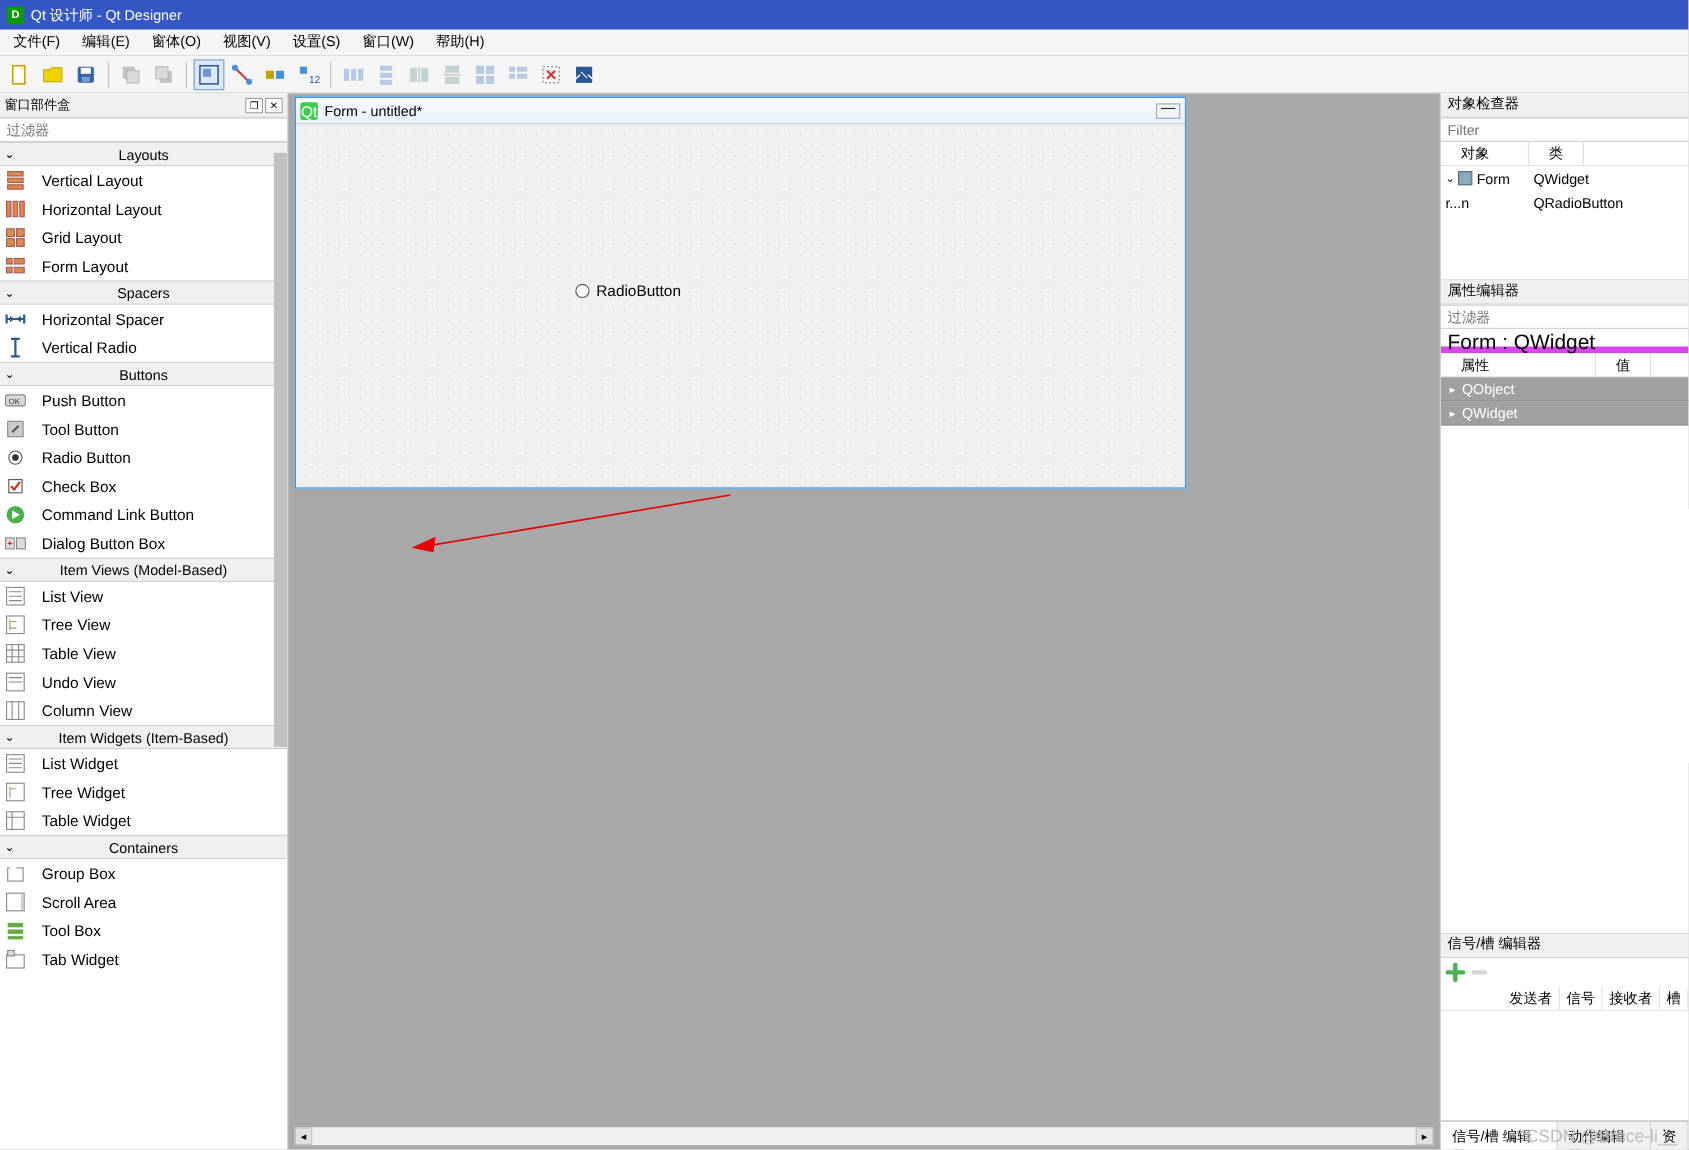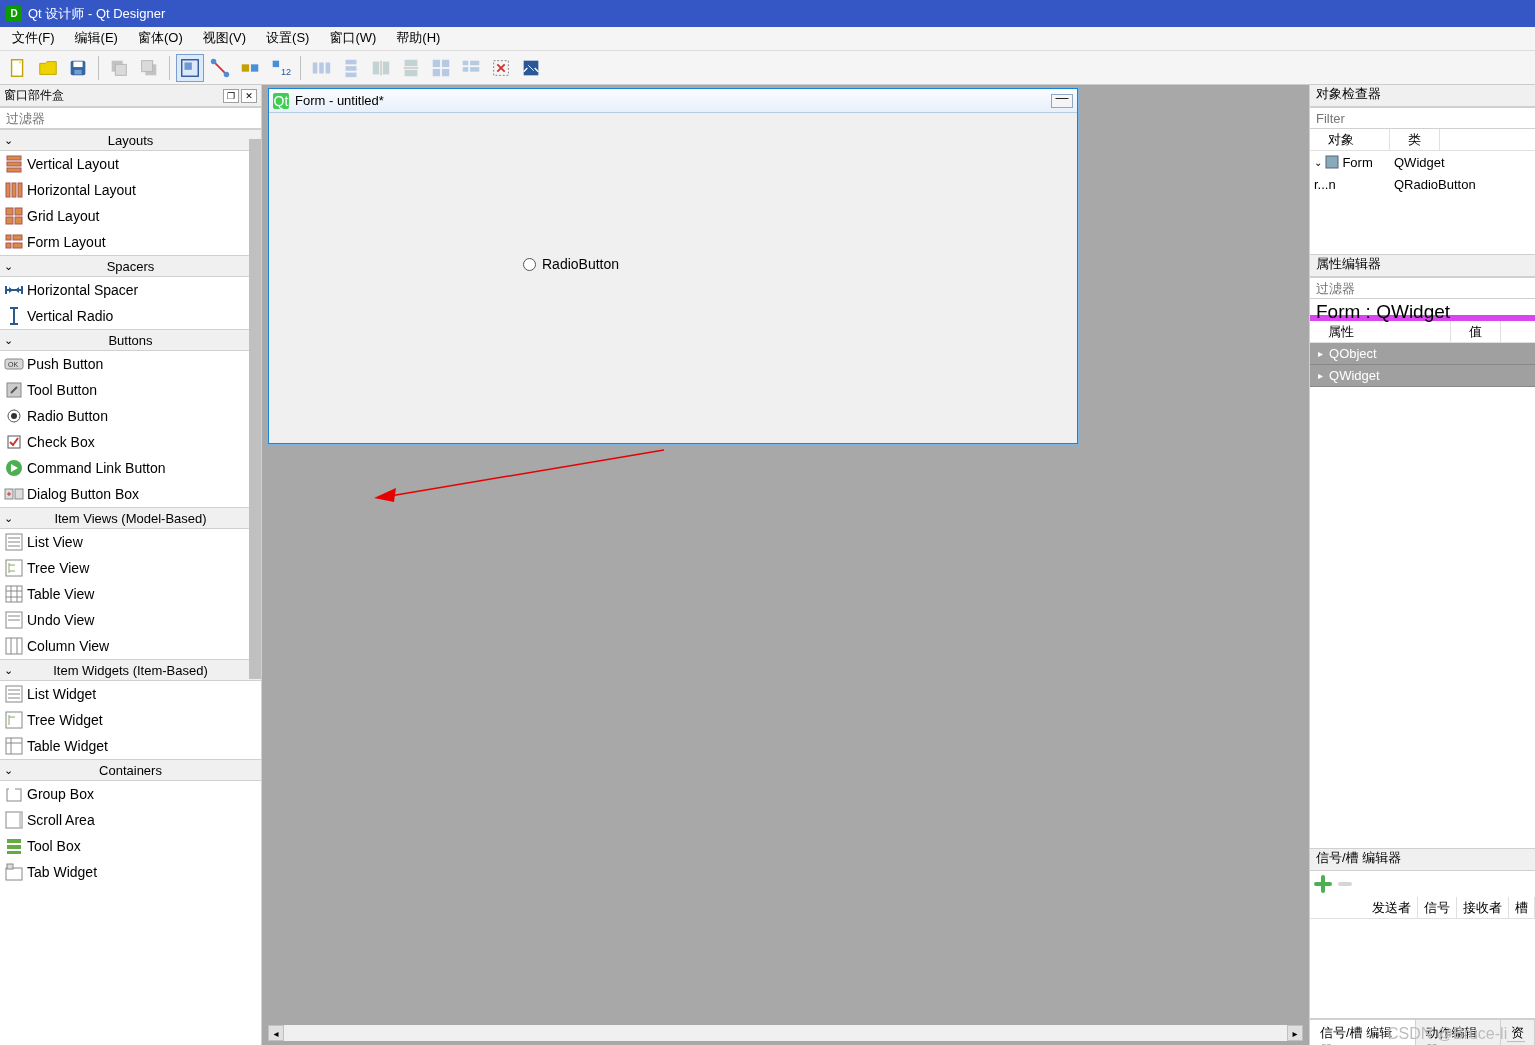--- a/index.html
+++ b/index.html
@@ -27,7 +27,7 @@
 .widget-tree { flex: 1; overflow-y: auto; overflow-x: hidden; position: relative; }
 .wt-header { height: 22px; background: #f0f0f0; border-bottom: 1px solid #d0d0d0; border-top: 1px solid #d0d0d0; display: flex; align-items: center; justify-content: center; font-size: 13px; position: relative; }
 .wt-header .chev { position: absolute; left: 4px; font-size: 11px; }
-.wt-item { height: 26px; display: flex; align-items: center; padding: 0 4px 0 4px; font-size: 14px; cursor: pointer; gap: 3px; }
+.wt-item { height: 26px; display: flex; align-items: center; padding: 0 4px 0 4px; font-size: 14px; cursor: pointer; gap: 14px; }
 .wt-icon { width: 20px; height: 20px; flex: none; display: flex; align-items: center; justify-content: center; }
 .scroll-thumb { position: absolute; right: 0; width: 12px; background: #c0c0c0; }
 

